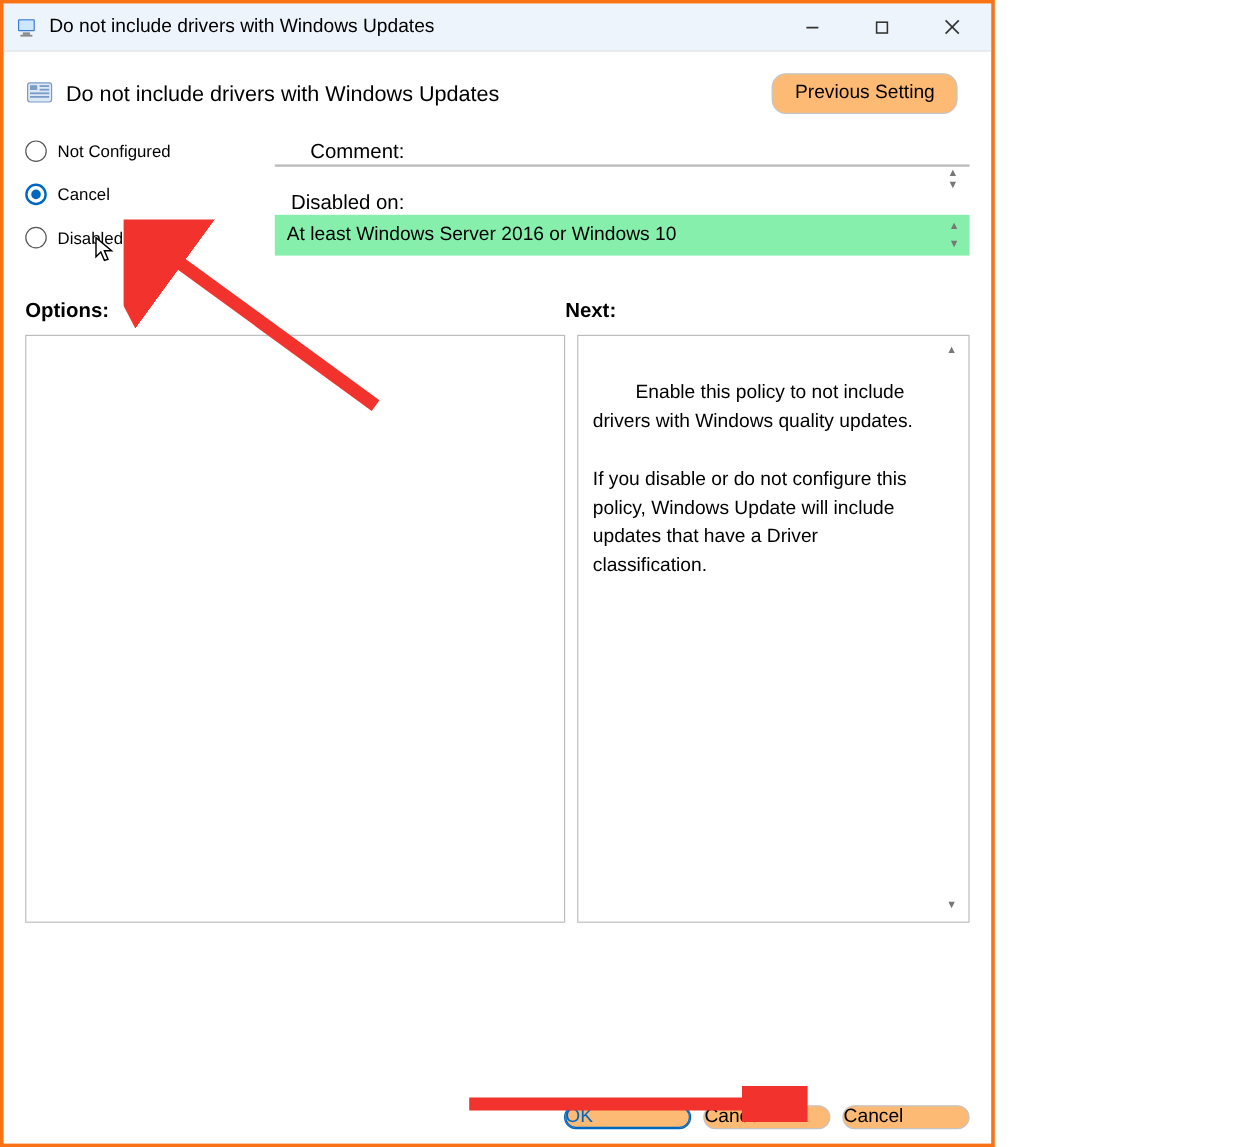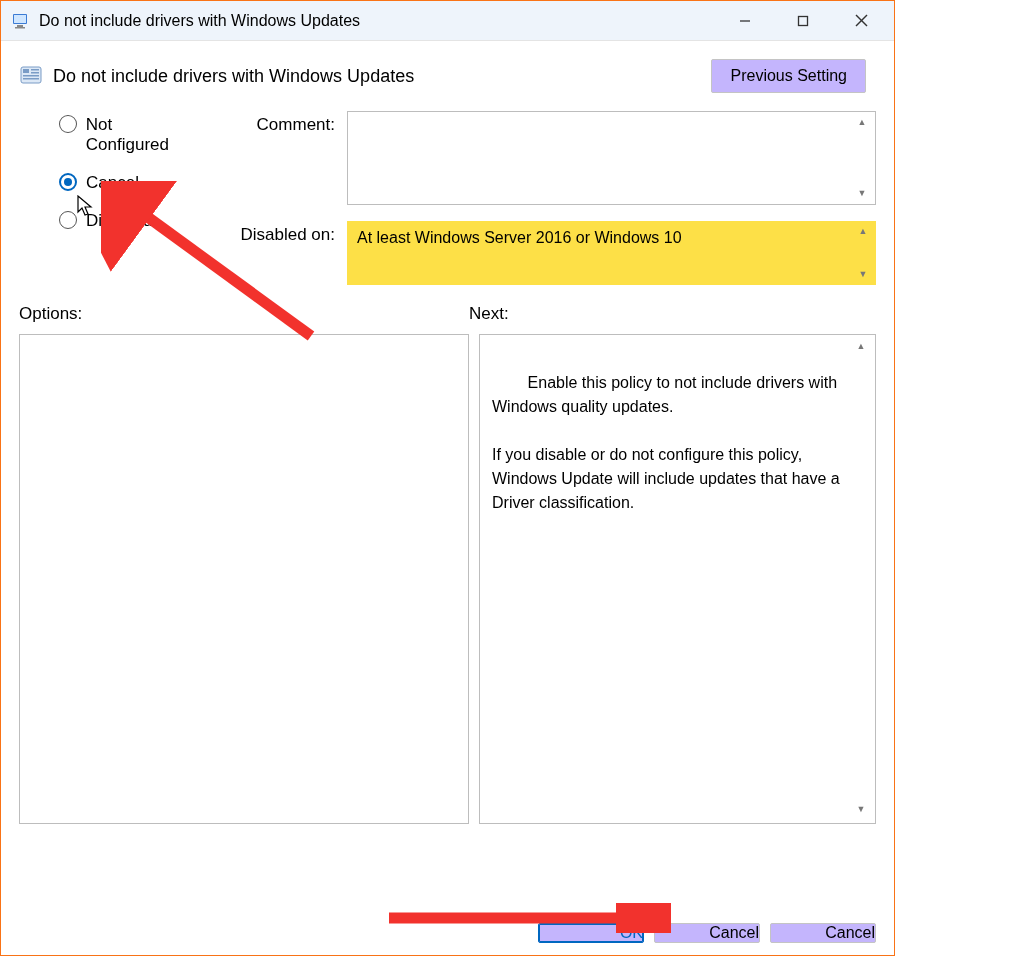--- a/index.html
+++ b/index.html
@@ -6,7 +6,7 @@
   html, body { margin:0; padding:0; font-family: "Segoe UI", Tahoma, sans-serif; font-size:15px; color:#000; }
   body { background:#fff; }
   .window {
-    width:895px; height:956px; border:1px solid #f97316; background:#fff; position:relative; overflow:hidden;
+    width:829px; height:956px; border:3px solid #f97316; background:#fff; position:relative; overflow:hidden;
   }
   .titlebar {
     height:40px; background:#eef4fb; display:flex; align-items:center; padding:0 4px 0 10px;

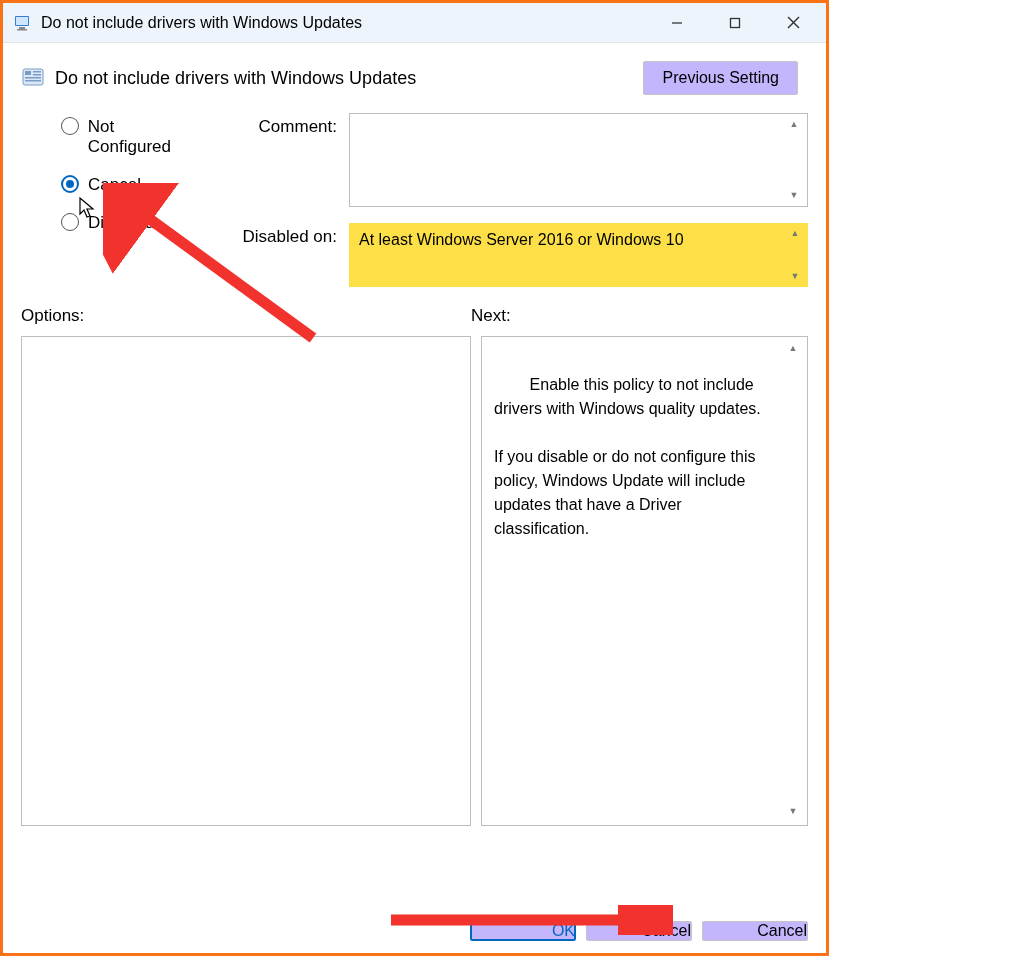--- a/index.html
+++ b/index.html
@@ -21,7 +21,7 @@
   .hdr-icon { width:24px; height:24px; margin-right:10px; }
   .hdr-title { font-size:18px; flex:1 1 auto; }
   .btn {
-    background:#c4b5fd; border:1px solid #c4c4c4; border-radius:2px; padding:7px 18px; font-size:16px;
+    background:#fdba74; border:1px solid #c4c4c4; border-radius:12px; padding:7px 18px; font-size:16px;
     cursor:pointer; font-family:inherit;
   }
   .btn-primary { border-color:#0067c0; color:#0067c0; box-shadow:0 0 0 1px #0067c0 inset; }

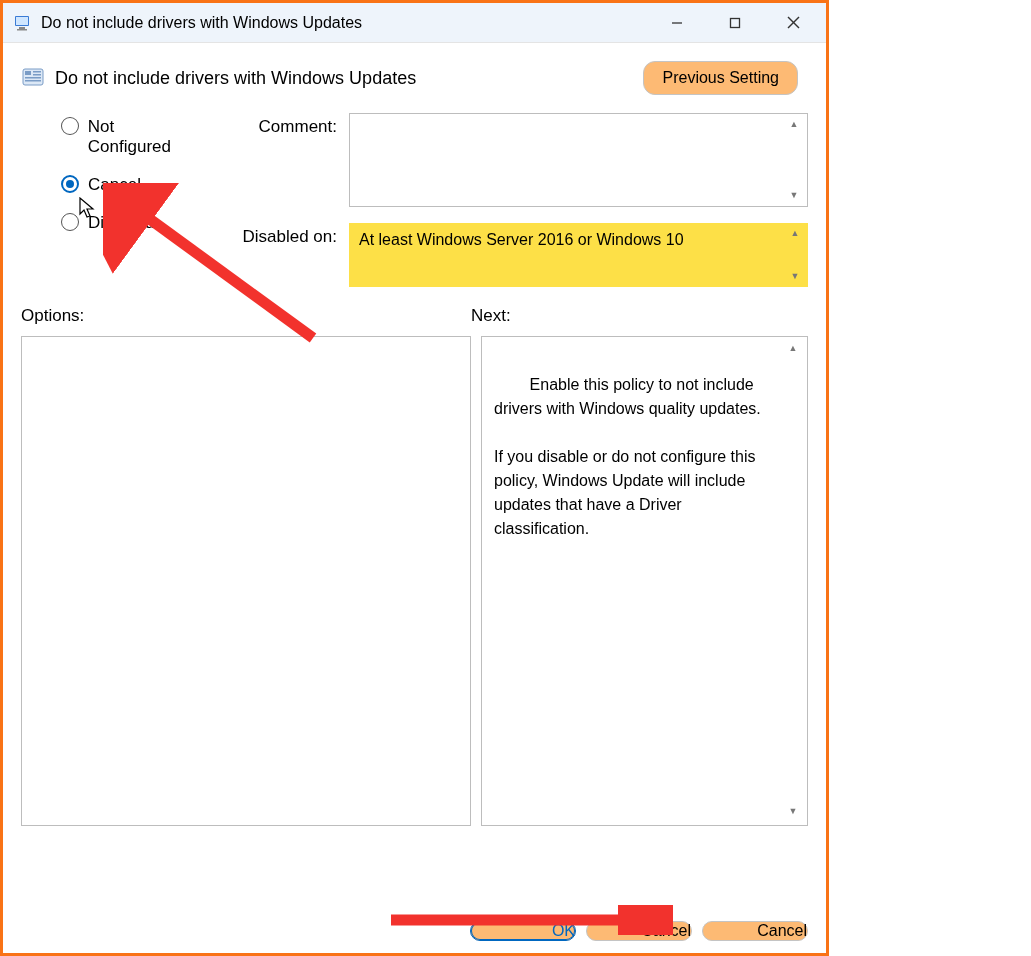--- a/index.html
+++ b/index.html
@@ -27,7 +27,7 @@
   .btn-primary { border-color:#0067c0; color:#0067c0; box-shadow:0 0 0 1px #0067c0 inset; }
   .config-row { display:flex; gap:28px; }
   .radios { width:180px; padding-top:4px; }
-  .radio-item { display:flex; align-items:flex-start; margin-bottom:18px; font-size:17px; cursor:pointer; position:relative;margin-left:40px; }
+  .radio-item { display:flex; align-items:center; margin-bottom:18px; font-size:14px; cursor:pointer; position:relative; }
   .radio-circle {
     width:18px; height:18px; border:1.5px solid #555; border-radius:50%; margin-right:9px;
     display:flex; align-items:center; justify-content:center;

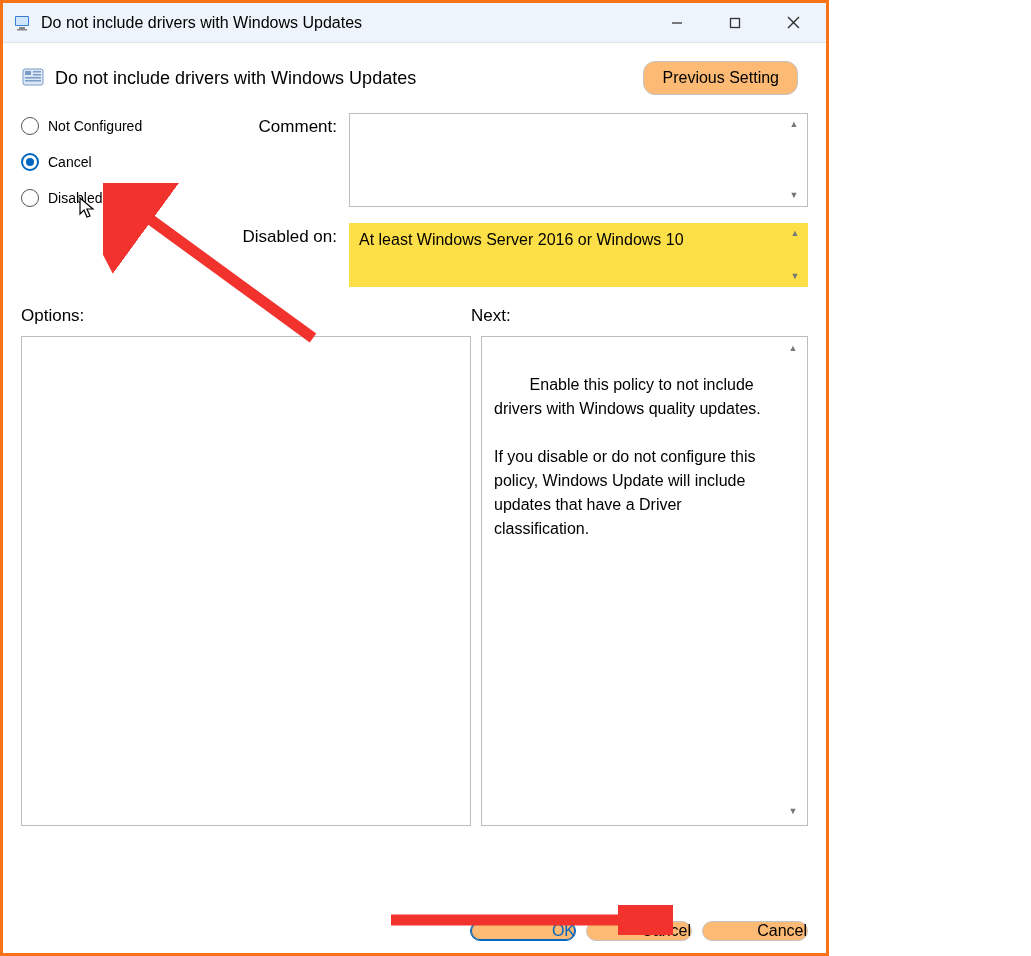--- a/index.html
+++ b/index.html
@@ -35,7 +35,7 @@
   .radio-item.sel .radio-circle { border-color:#0067c0; border-width:2px; }
   .radio-item.sel .radio-dot { width:8px; height:8px; background:#0067c0; border-radius:50%; }
   .fields { flex:1; }
-  .frow { display:flex; margin-bottom:16px; }
+  .frow { display:flex; margin-bottom:16px;flex-direction:column; }
   .flabel { width:120px; font-size:17px; padding-top:4px; text-align:right; padding-right:12px; }
   .comment-box {
     flex:1; height:94px; border:1px solid #bdbdbd; background:#fff; position:relative;

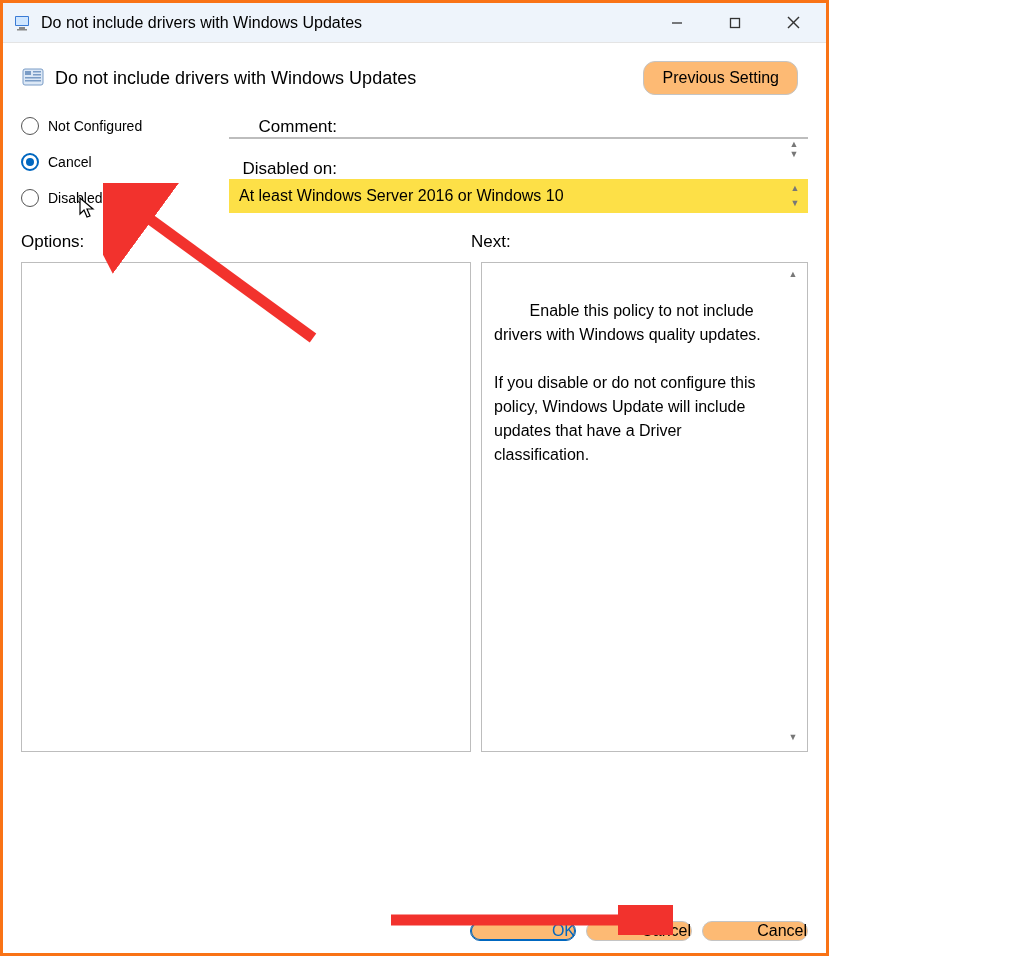--- a/index.html
+++ b/index.html
@@ -41,7 +41,7 @@
     flex:1; height:94px; border:1px solid #bdbdbd; background:#fff; position:relative;
   }
   .supported-box {
-    flex:1; height:64px; border:none; background:#fde047; padding:8px 34px 8px 10px; font-size:16px; position:relative;
+    flex:1; height:64px; border:none; background:#86efac; padding:8px 34px 8px 10px; font-size:16px; position:relative;
   }
   .spin-btns { position:absolute; right:2px; top:1px; bottom:2px; width:22px; display:flex; flex-direction:column; justify-content:space-between; }
   .spin { width:22px; height:18px; display:flex; align-items:center; justify-content:center; color:#777; cursor:pointer; font-size:9px; }

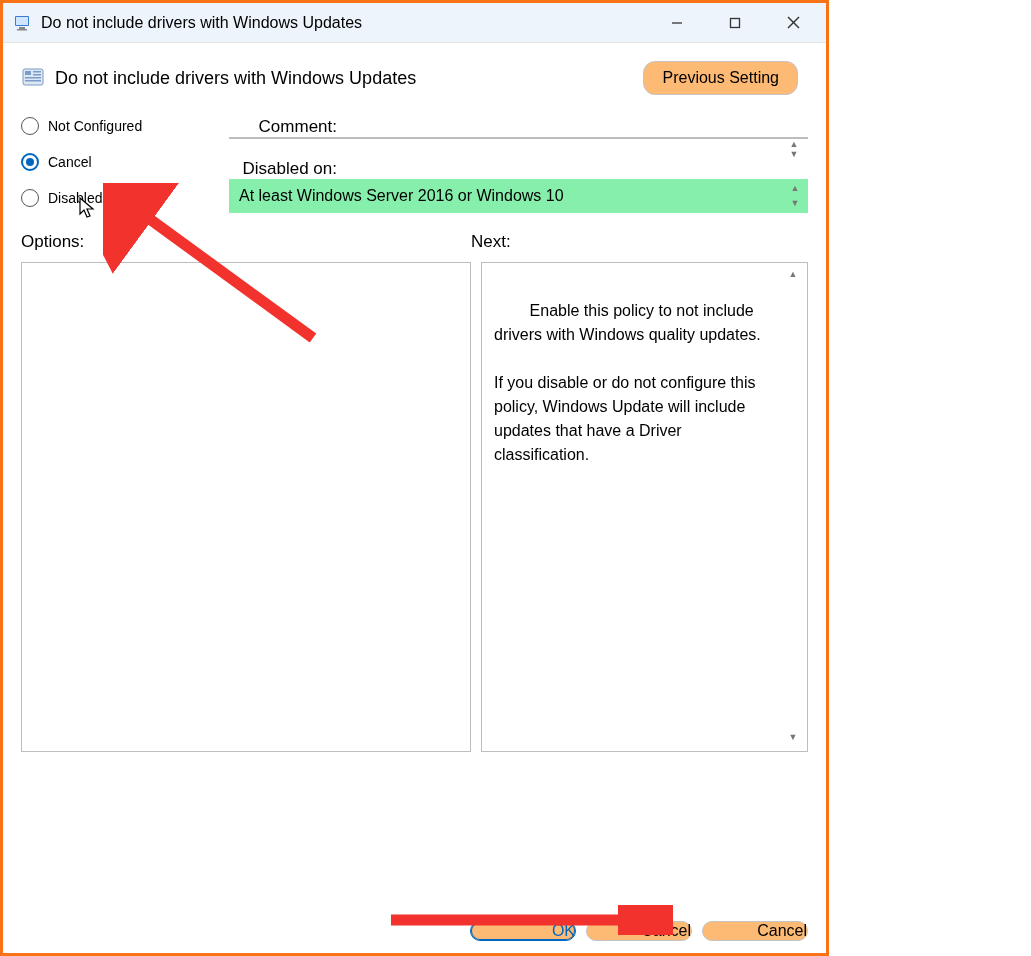--- a/index.html
+++ b/index.html
@@ -45,7 +45,7 @@
   }
   .spin-btns { position:absolute; right:2px; top:1px; bottom:2px; width:22px; display:flex; flex-direction:column; justify-content:space-between; }
   .spin { width:22px; height:18px; display:flex; align-items:center; justify-content:center; color:#777; cursor:pointer; font-size:9px; }
-  .section-labels { display:flex; margin-top:3px; margin-bottom:10px; font-size:17px; }
+  .section-labels { display:flex; margin-top:20px; margin-bottom:10px; font-size:17px;font-weight:bold; }
   .section-labels .opt-l { width:450px; }
   .panes { display:flex; gap:10px; }
   .options-pane { width:450px; height:490px; border:1px solid #bdbdbd; background:#fff; }

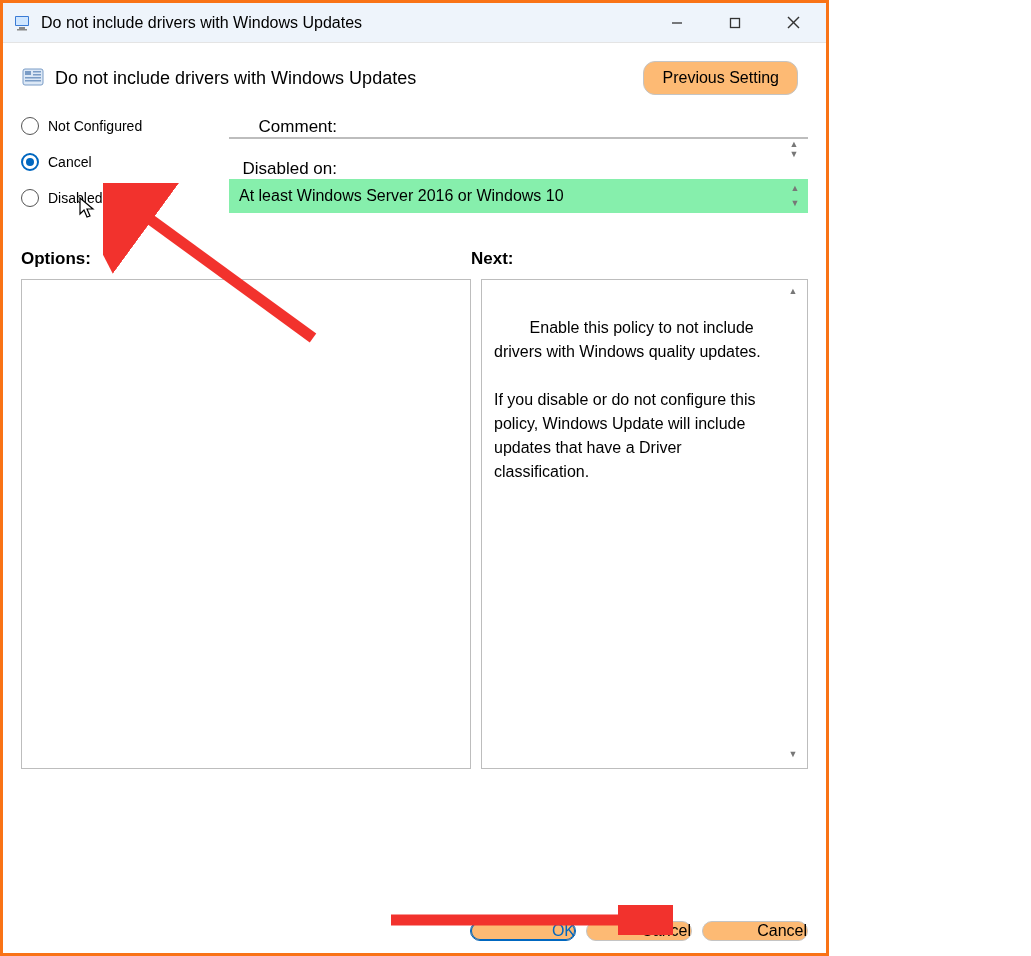--- a/index.html
+++ b/index.html
@@ -51,7 +51,7 @@
   .options-pane { width:450px; height:490px; border:1px solid #bdbdbd; background:#fff; }
   .help-pane { flex:1; height:490px; border:1px solid #bdbdbd; background:#fff; padding:12px 30px 12px 12px; font-size:16px; line-height:1.5; position:relative; white-space:pre-wrap; }
   .footer { position:absolute; bottom:12px; right:18px; display:flex; gap:10px; }
-  .footer .btn { width:106px; padding:0 0; text-align:right; }
+  .footer .btn { width:106px; padding:0 0; text-align:left; }
   
   .arrow { position:absolute; pointer-events:none; }
   .cursor { position:absolute; }

